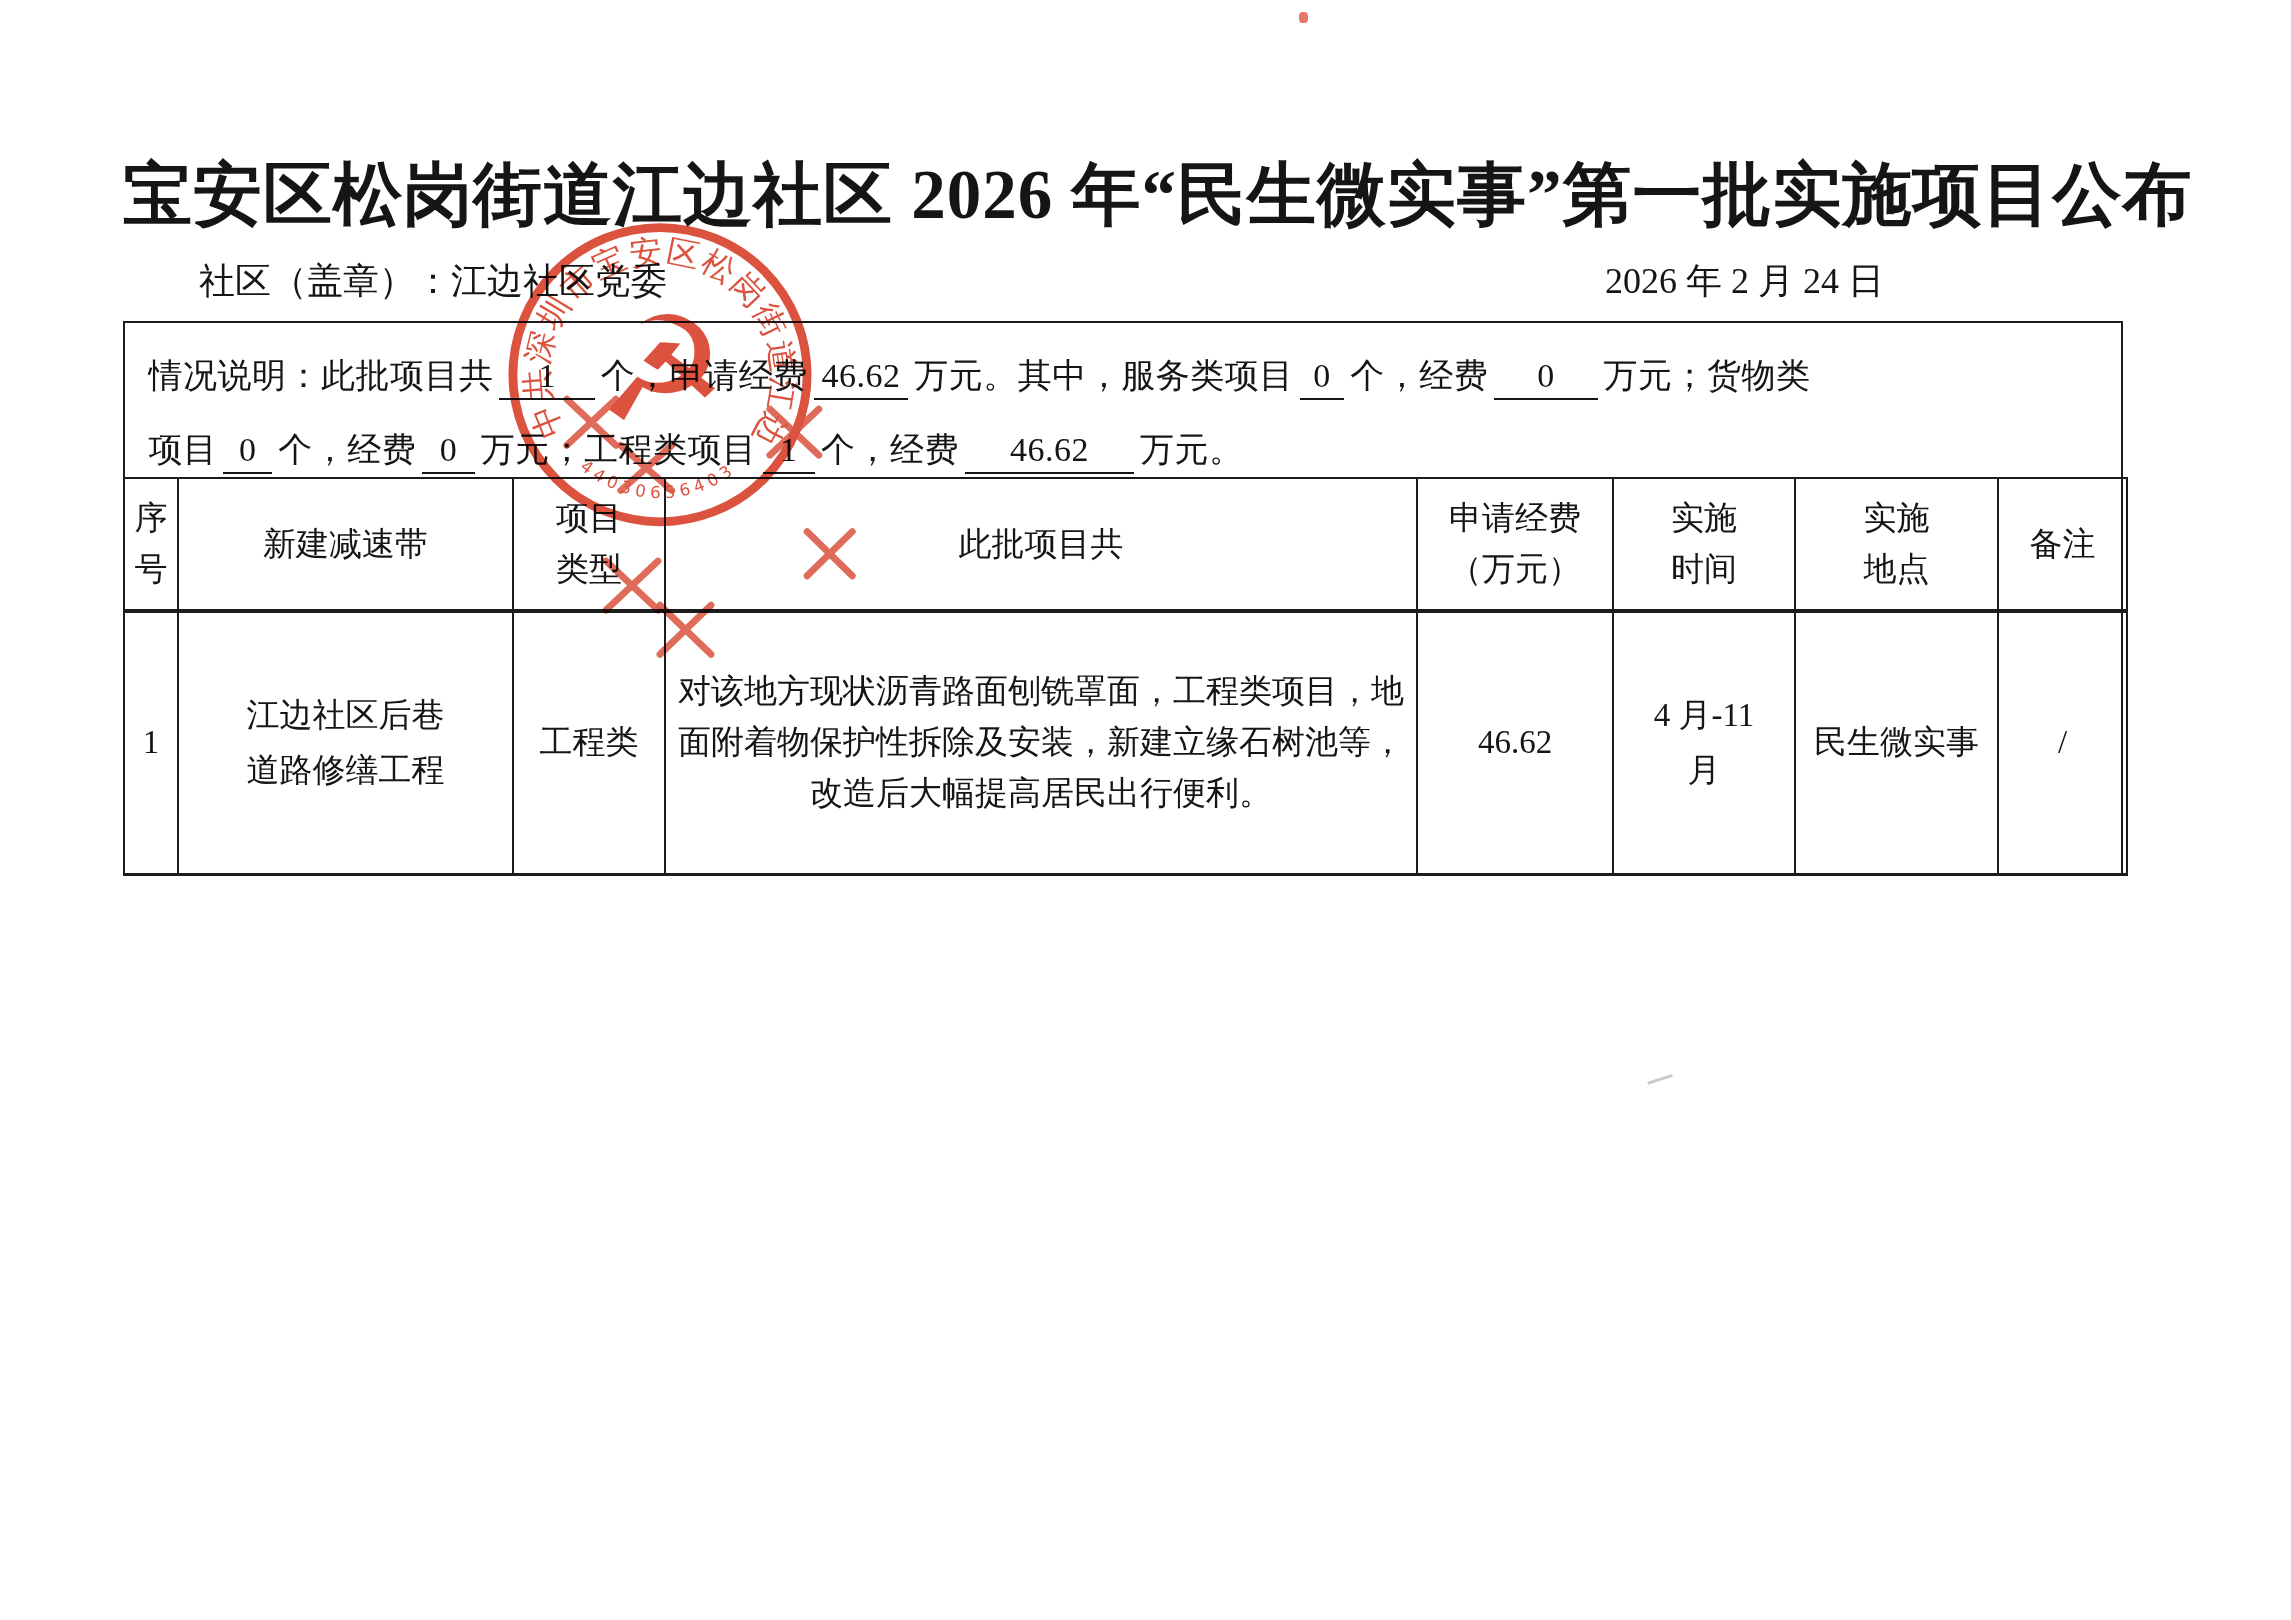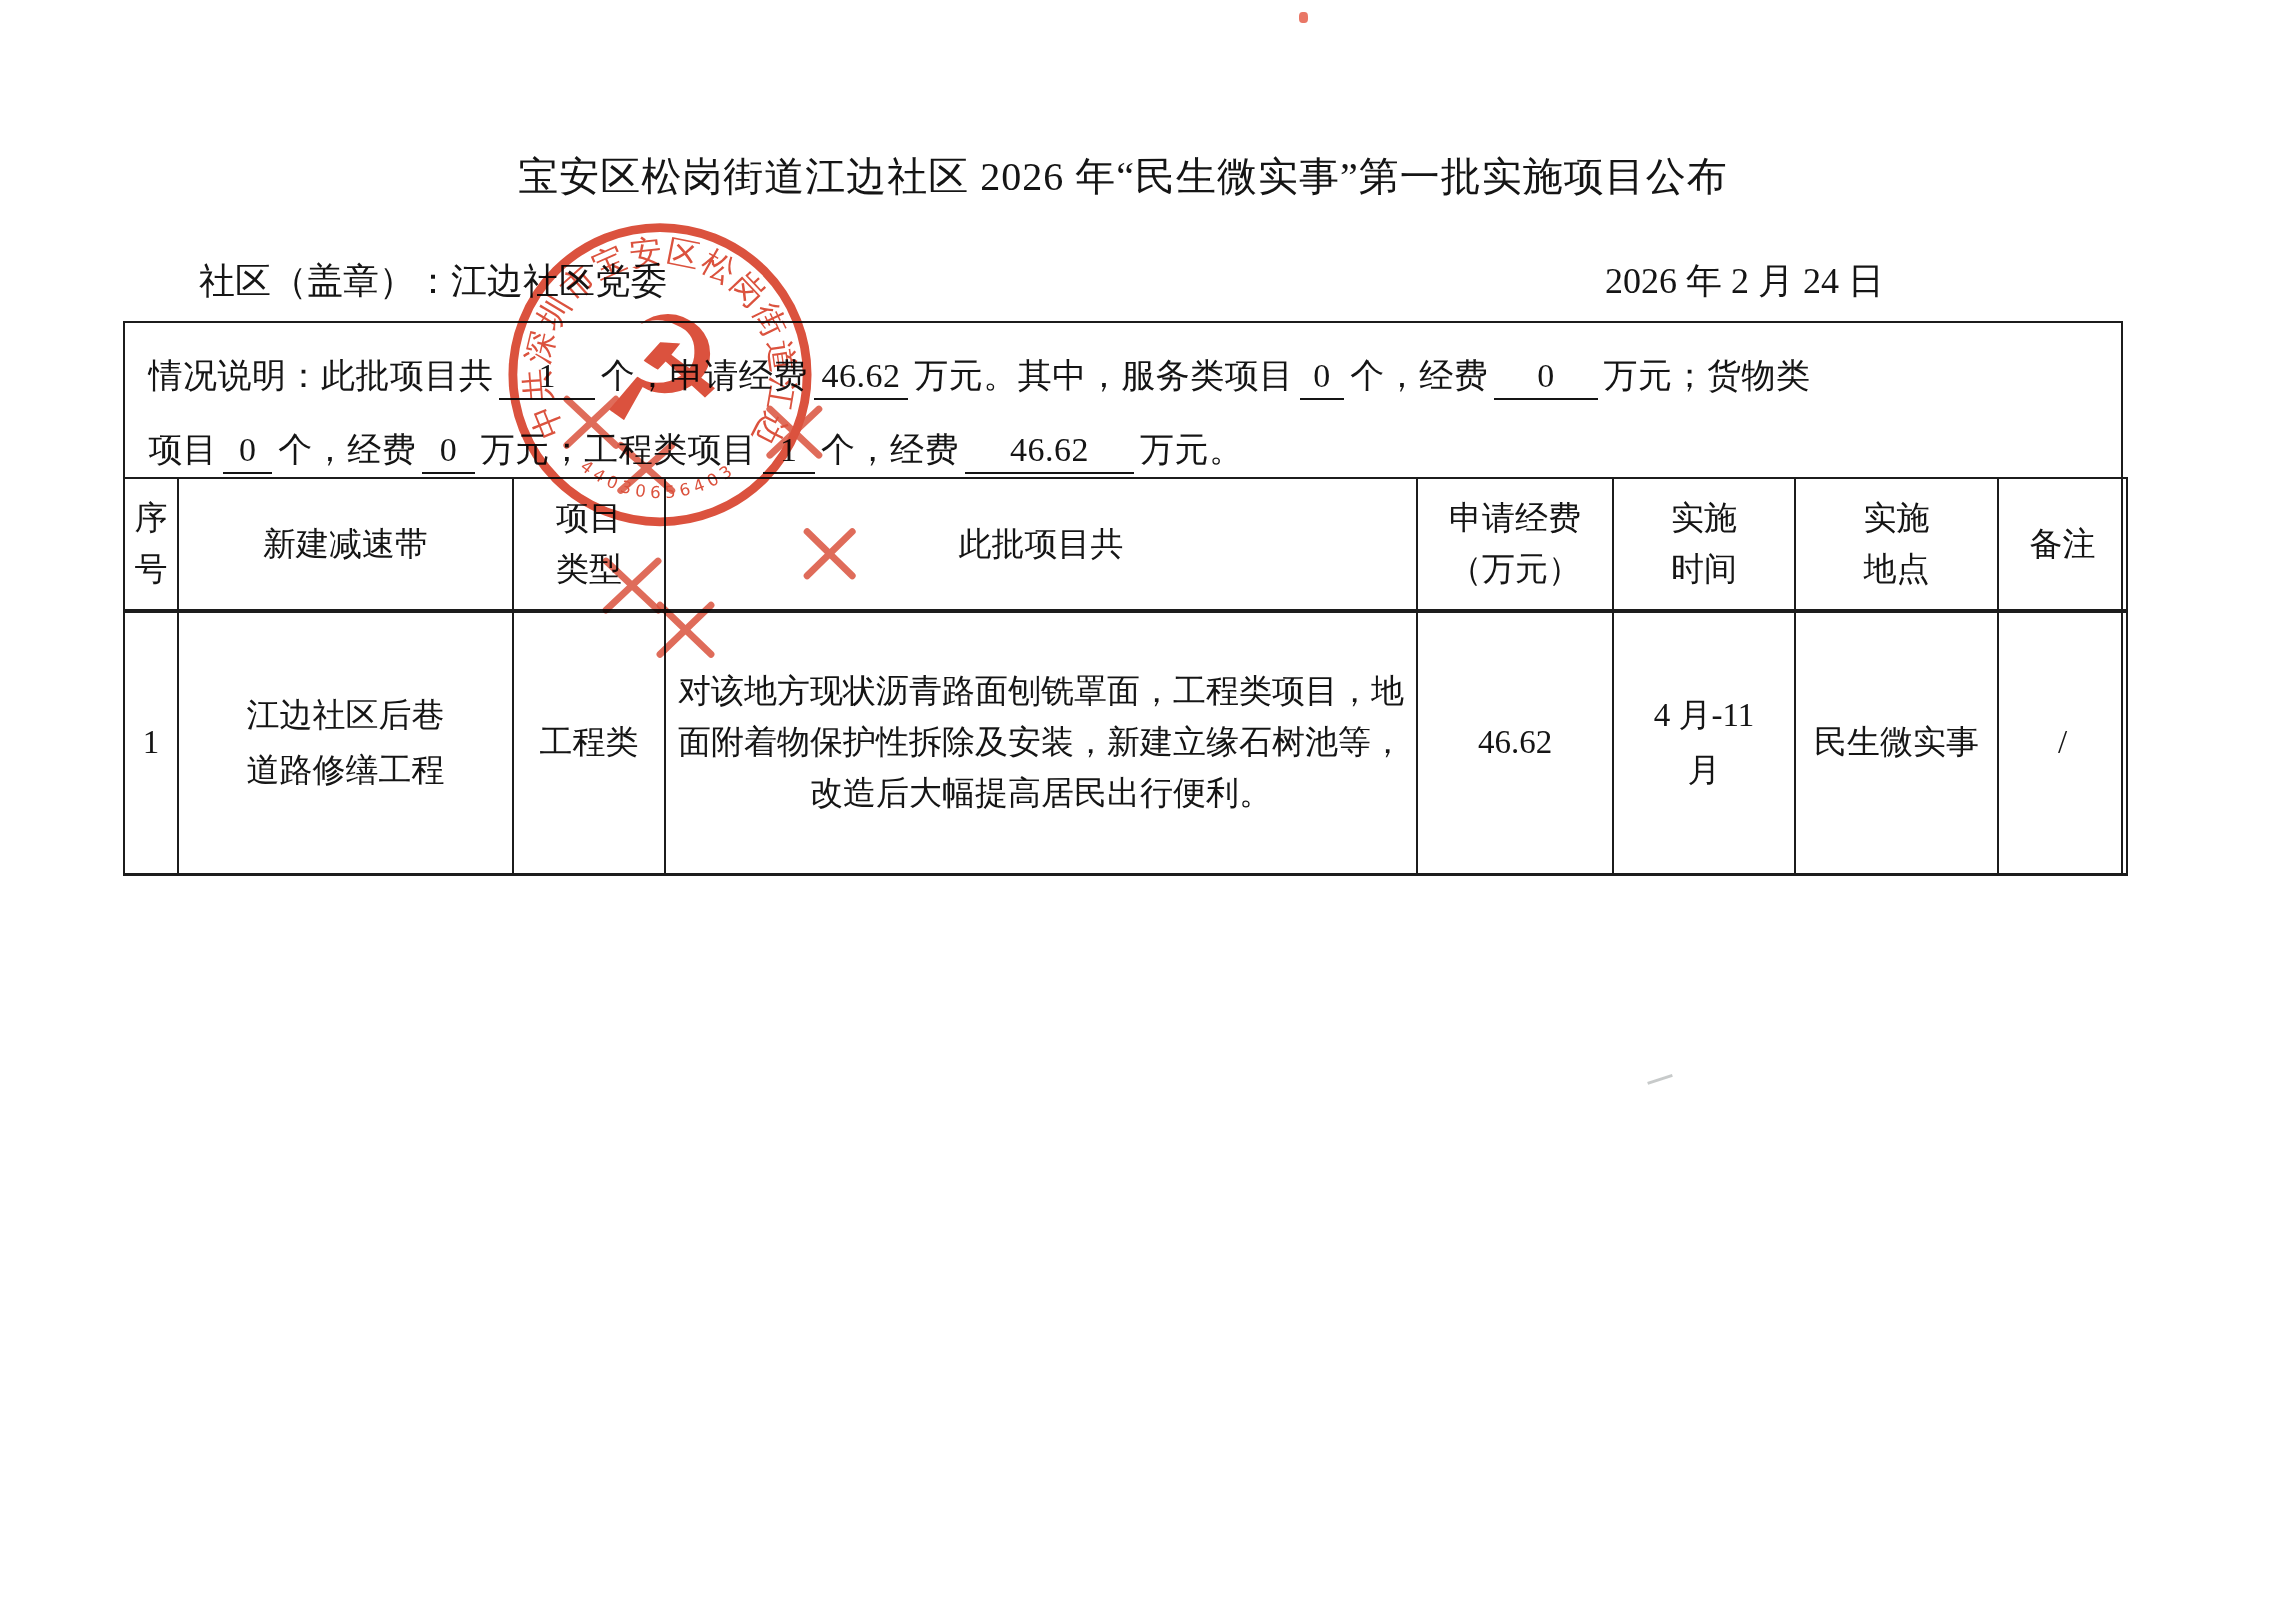--- a/index.html
+++ b/index.html
@@ -14,7 +14,7 @@
   
   .doc-title{
     position:absolute;left:123px;top:149px;width:2000px;
-    text-align:center;font-size:40px;font-weight:normal;
+    text-align:center;font-size:69px;font-weight:bold;
     letter-spacing:1px;white-space:nowrap;
   }
 

